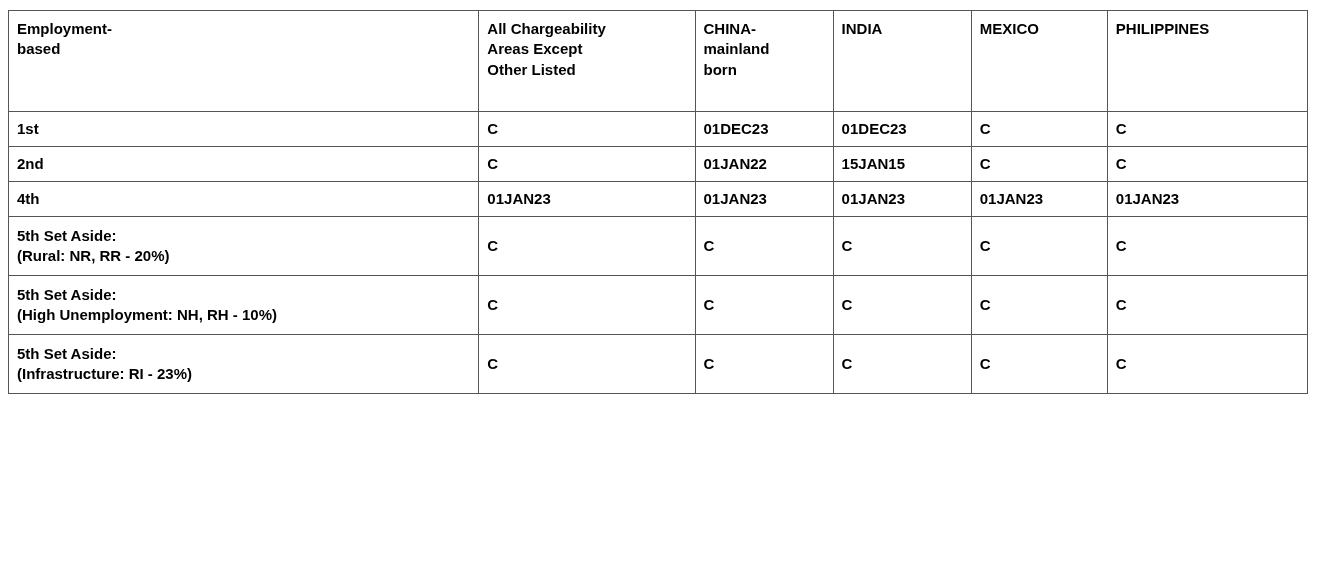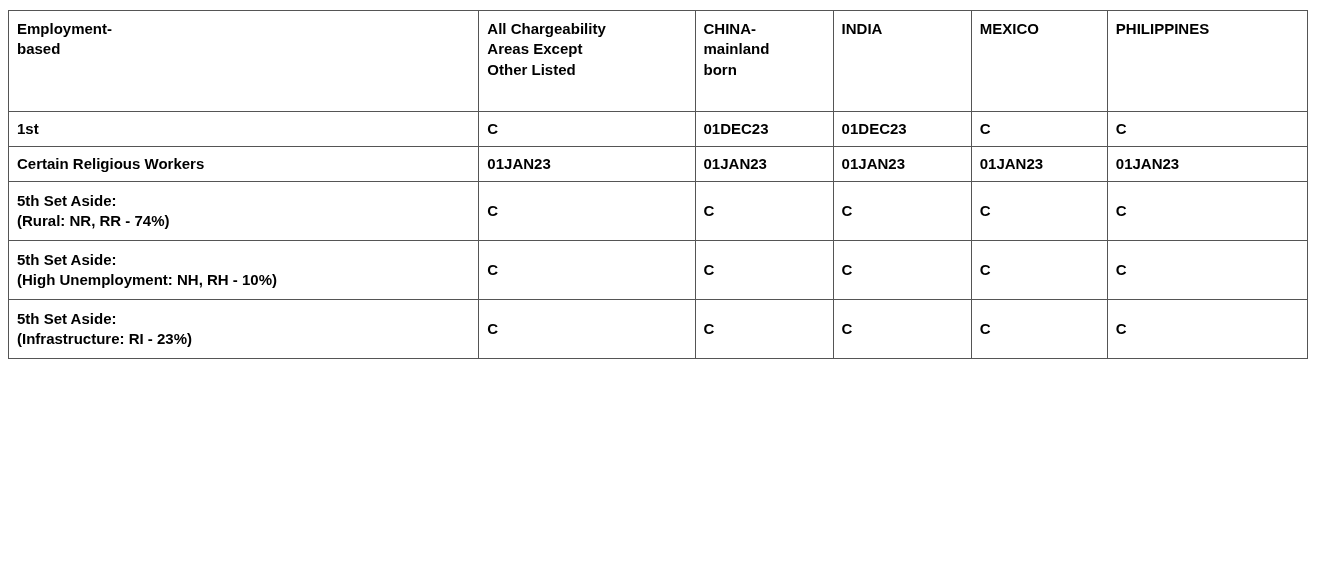--- a/index.html
+++ b/index.html
@@ -112,6 +112,16 @@
         </tr>
         <tr class="row-single">
           <td>
+            <span class="cat-line1">2nd</span>
+          </td>
+          <td>C</td>
+          <td>01JAN22</td>
+          <td>15JAN15</td>
+          <td>C</td>
+          <td>C</td>
+        </tr>
+        <tr class="row-single">
+          <td>
             <span class="cat-line1">Certain Religious Workers</span>
           </td>
           <td>01JAN23</td>

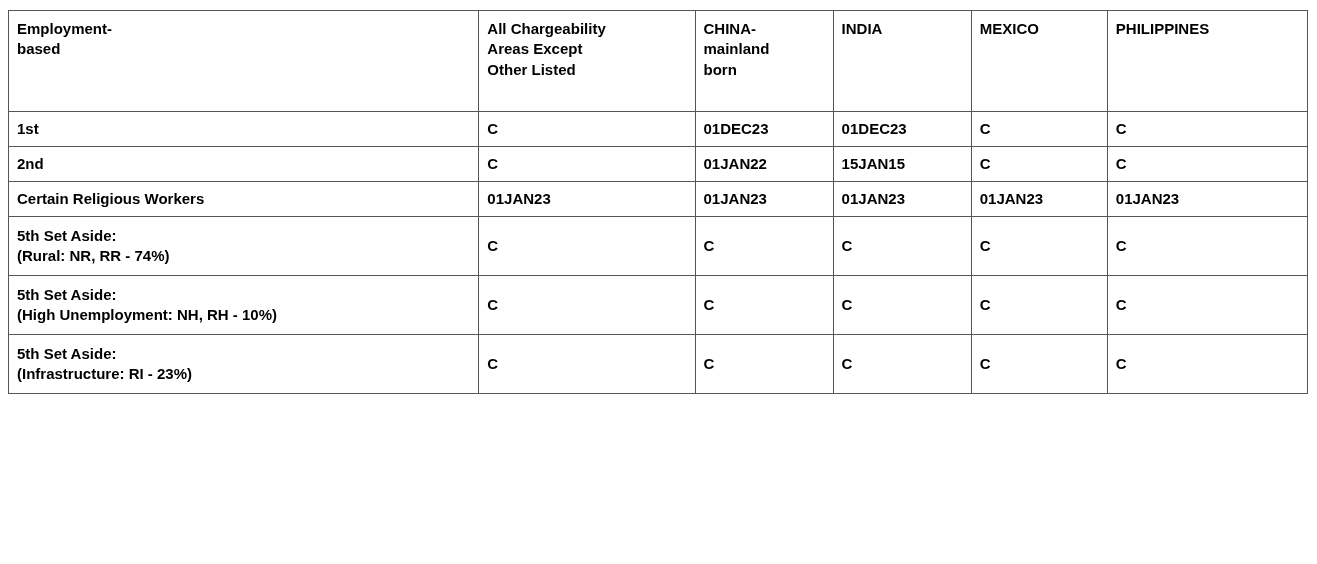--- a/index.html
+++ b/index.html
@@ -122,6 +122,16 @@
         </tr>
         <tr class="row-single">
           <td>
+            <span class="cat-line1">4th</span>
+          </td>
+          <td>01JAN23</td>
+          <td>01JAN23</td>
+          <td>01JAN23</td>
+          <td>01JAN23</td>
+          <td>01JAN23</td>
+        </tr>
+        <tr class="row-single">
+          <td>
             <span class="cat-line1">Certain Religious Workers</span>
           </td>
           <td>01JAN23</td>

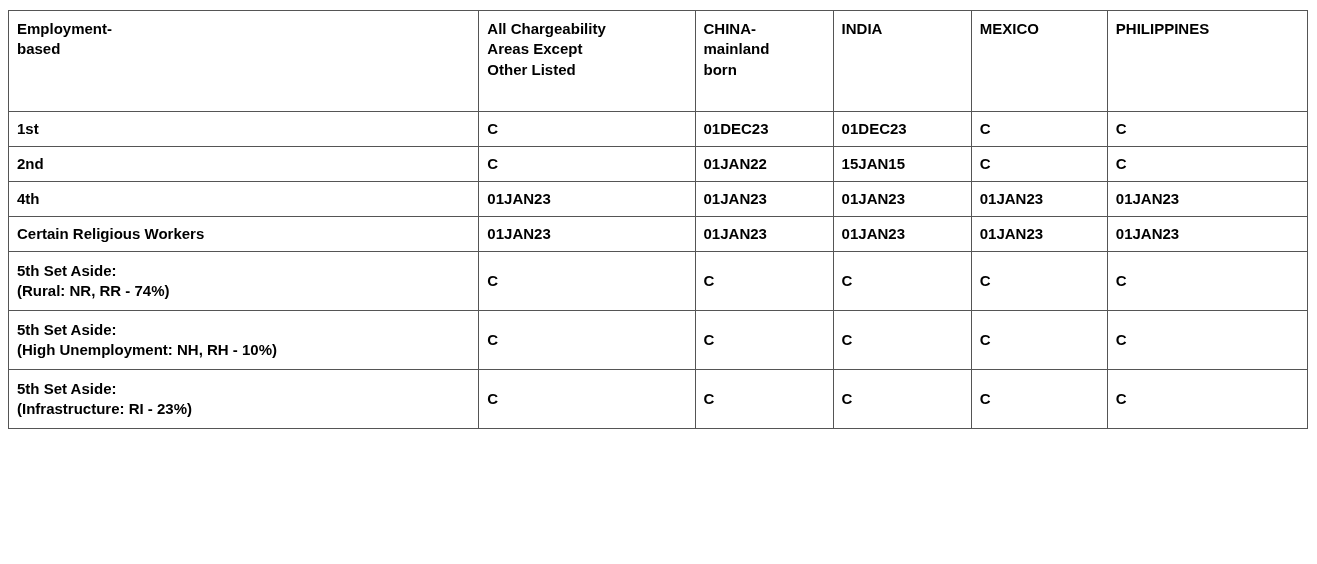--- a/index.html
+++ b/index.html
@@ -130,16 +130,6 @@
           <td>01JAN23</td>
           <td>01JAN23</td>
         </tr>
-        <tr class="row-single">
-          <td>
-            <span class="cat-line1">Certain Religious Workers</span>
-          </td>
-          <td>01JAN23</td>
-          <td>01JAN23</td>
-          <td>01JAN23</td>
-          <td>01JAN23</td>
-          <td>01JAN23</td>
-        </tr>
         <tr class="row-double">
           <td>
             <span class="cat-line1">5th Set Aside:</span>

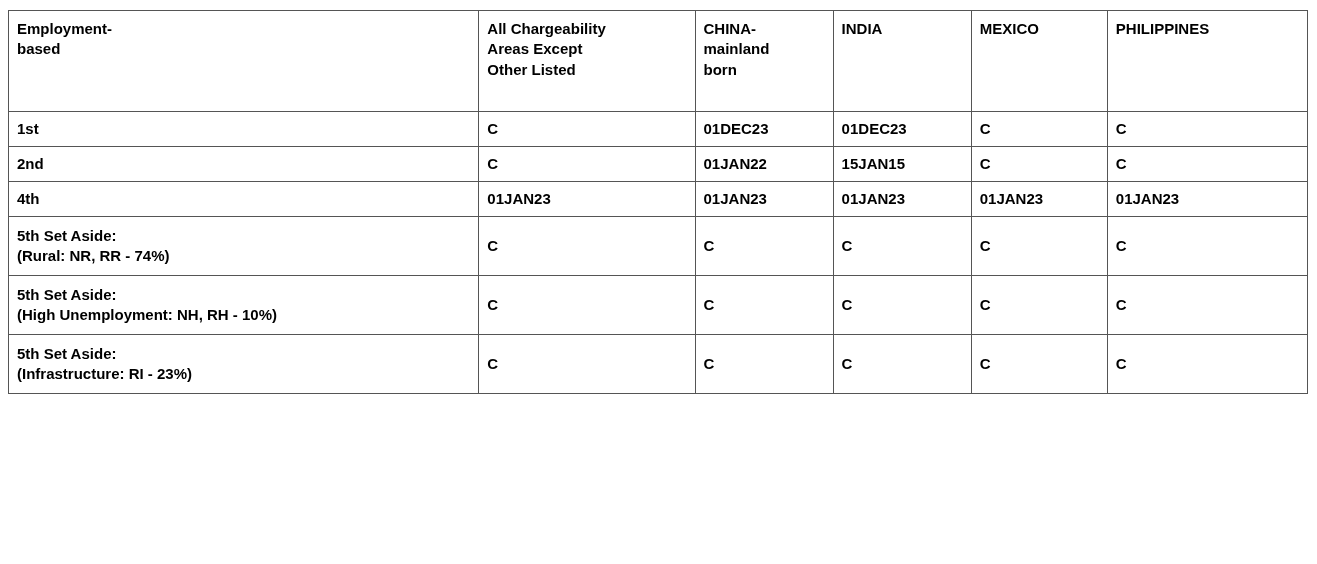--- a/index.html
+++ b/index.html
@@ -133,7 +133,7 @@
         <tr class="row-double">
           <td>
             <span class="cat-line1">5th Set Aside:</span>
-            <span class="cat-line2">(Rural: NR, RR - 74%)</span>
+            <span class="cat-line2">(Rural: NR, RR - 20%)</span>
           </td>
           <td>C</td>
           <td>C</td>

